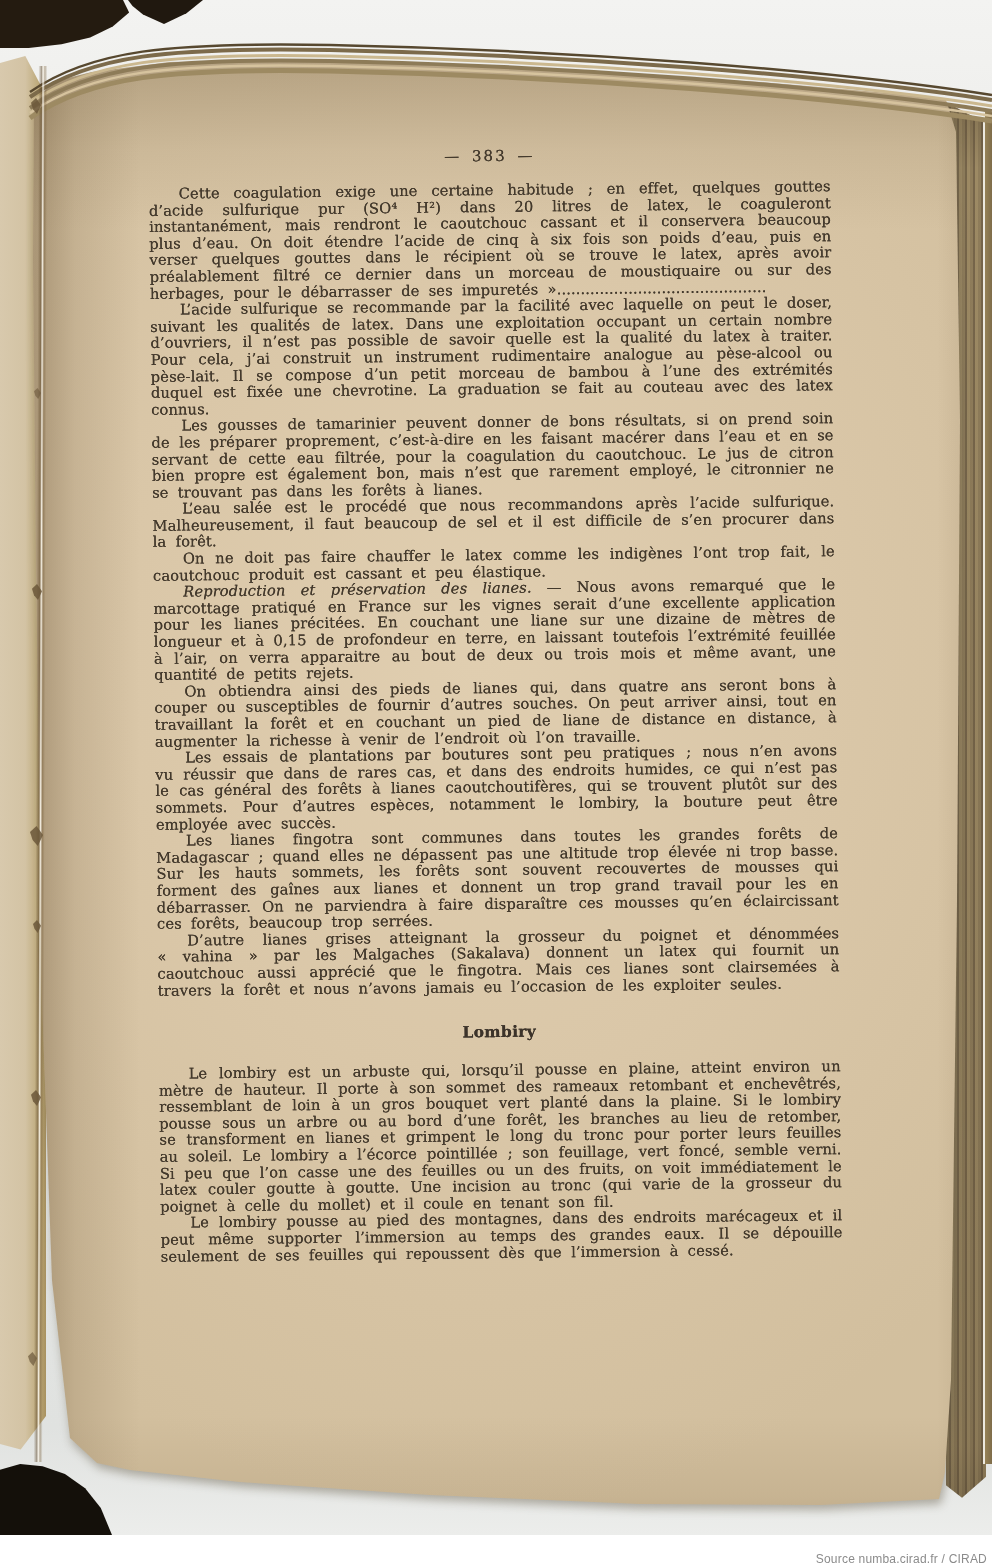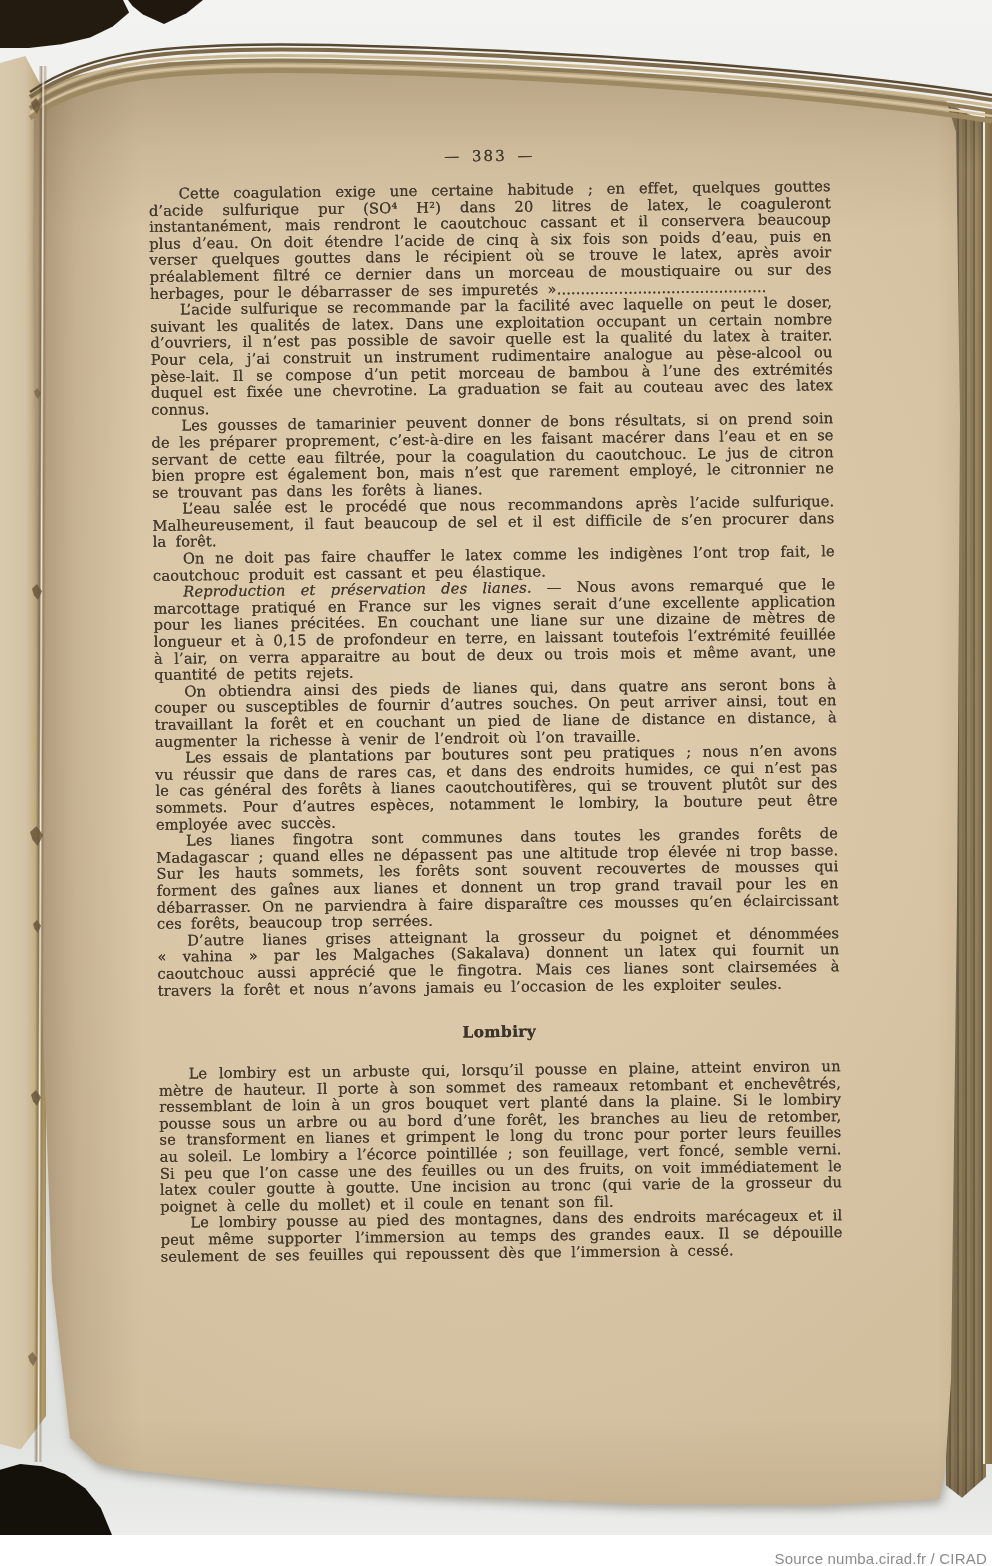--- a/index.html
+++ b/index.html
@@ -108,7 +108,7 @@
     position:absolute; left:0; right:0; bottom:0; height:15px; box-sizing:border-box;
     background:var(--footer-bg,#ffffff);
     display:flex; align-items:center; justify-content:flex-end; padding-right:5px;
-    font-family:"Liberation Sans", sans-serif; font-size:15px;
+    font-family:"Liberation Sans", sans-serif; font-size:12px;
     color:var(--footer-text,#8b8b8b); letter-spacing:.2px;
   }
 </style>

